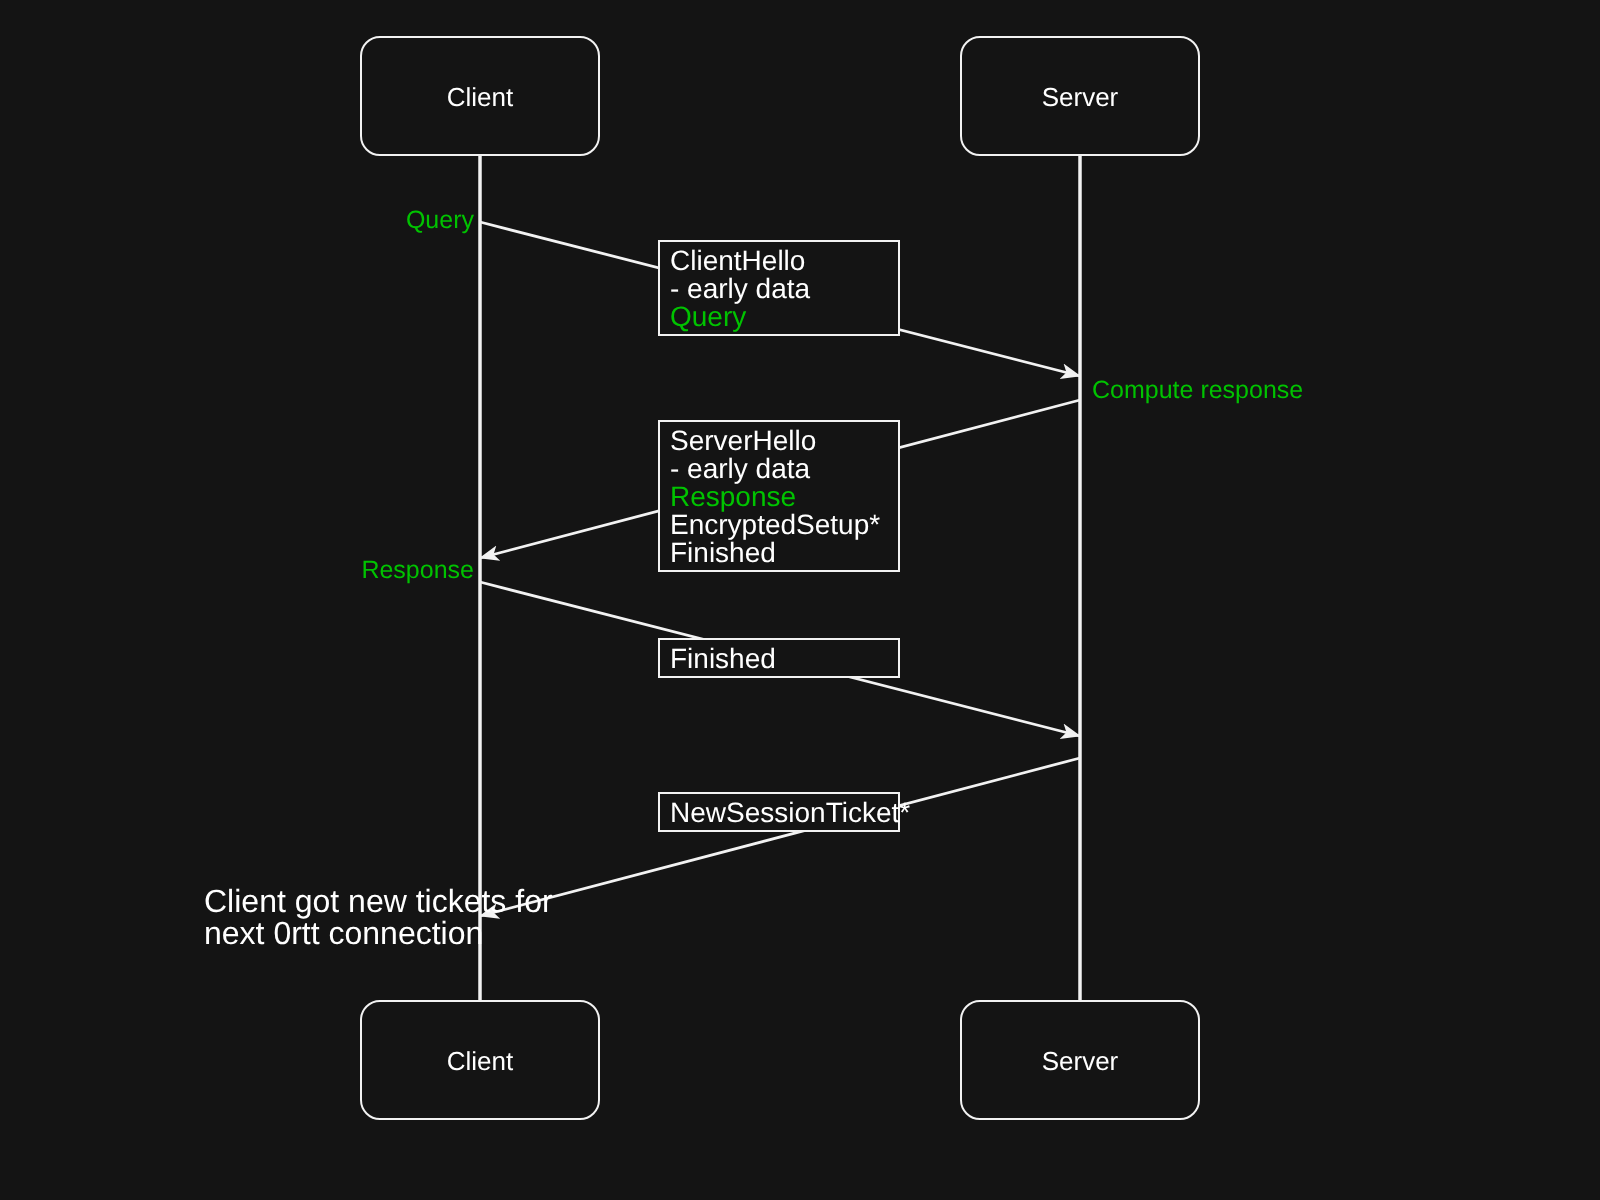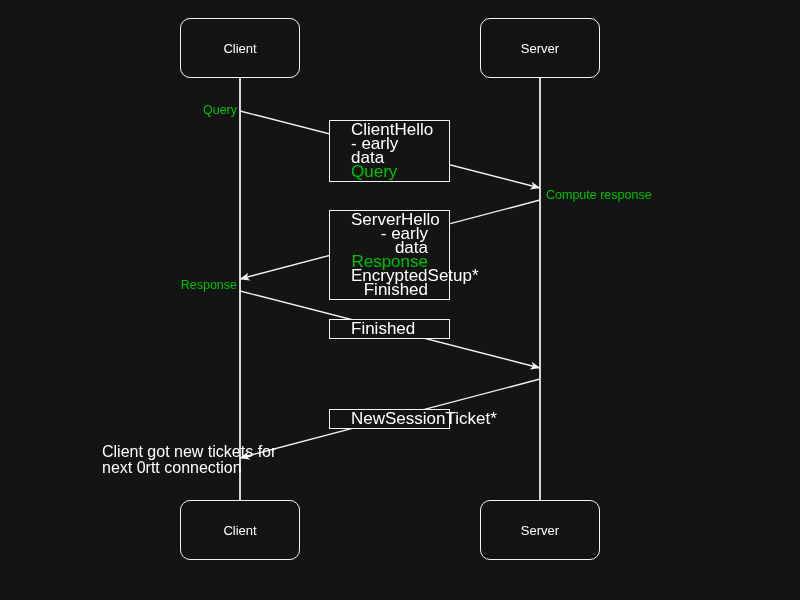--- a/index.html
+++ b/index.html
@@ -38,9 +38,9 @@
     border: 1.5px solid var(--stroke);
     background: var(--bg);
     color: var(--text);
-    font-size: 17px;
+    font-size: 14px;
     line-height: 14px;
-    padding: 2px 21px;
+    padding: 2px 5px;
   }
   .msg-box .green { color: var(--highlight); }
   .side-label {

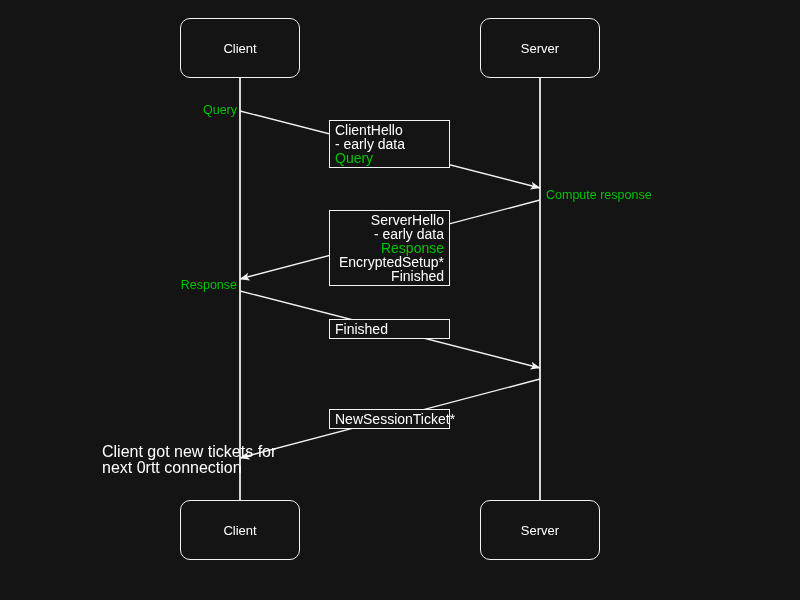--- a/index.html
+++ b/index.html
@@ -101,7 +101,7 @@
     <div class="green">Query</div>
   </div>
 
-  <div class="msg-box" style="top:210px;text-align:right;">
+  <div class="msg-box" style="top:210px;">
     <div>ServerHello</div>
     <div>- early data</div>
     <div class="green">Response</div>

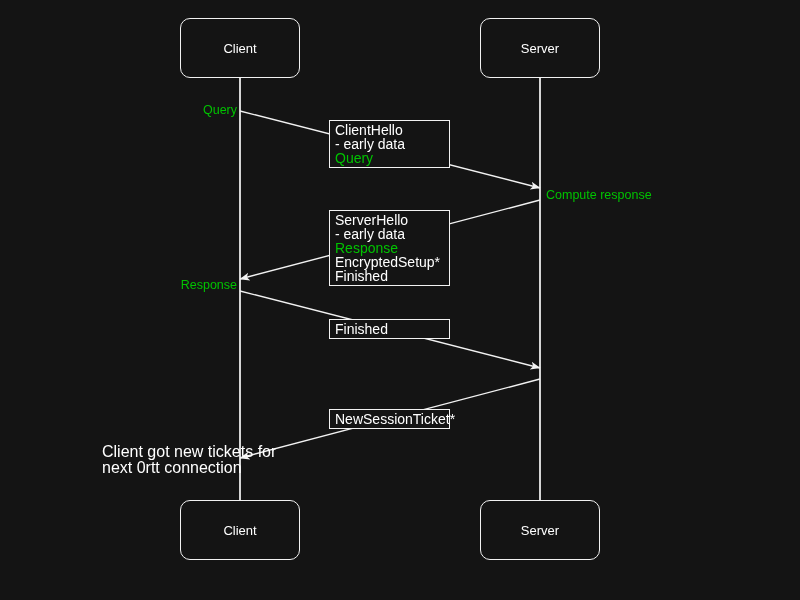--- a/index.html
+++ b/index.html
@@ -113,7 +113,7 @@
     <div>Finished</div>
   </div>
 
-  <div class="msg-box" style="top:409px;">
+  <div class="msg-box" style="top:396px;">
     <div>NewSessionTicket*</div>
   </div>
 

